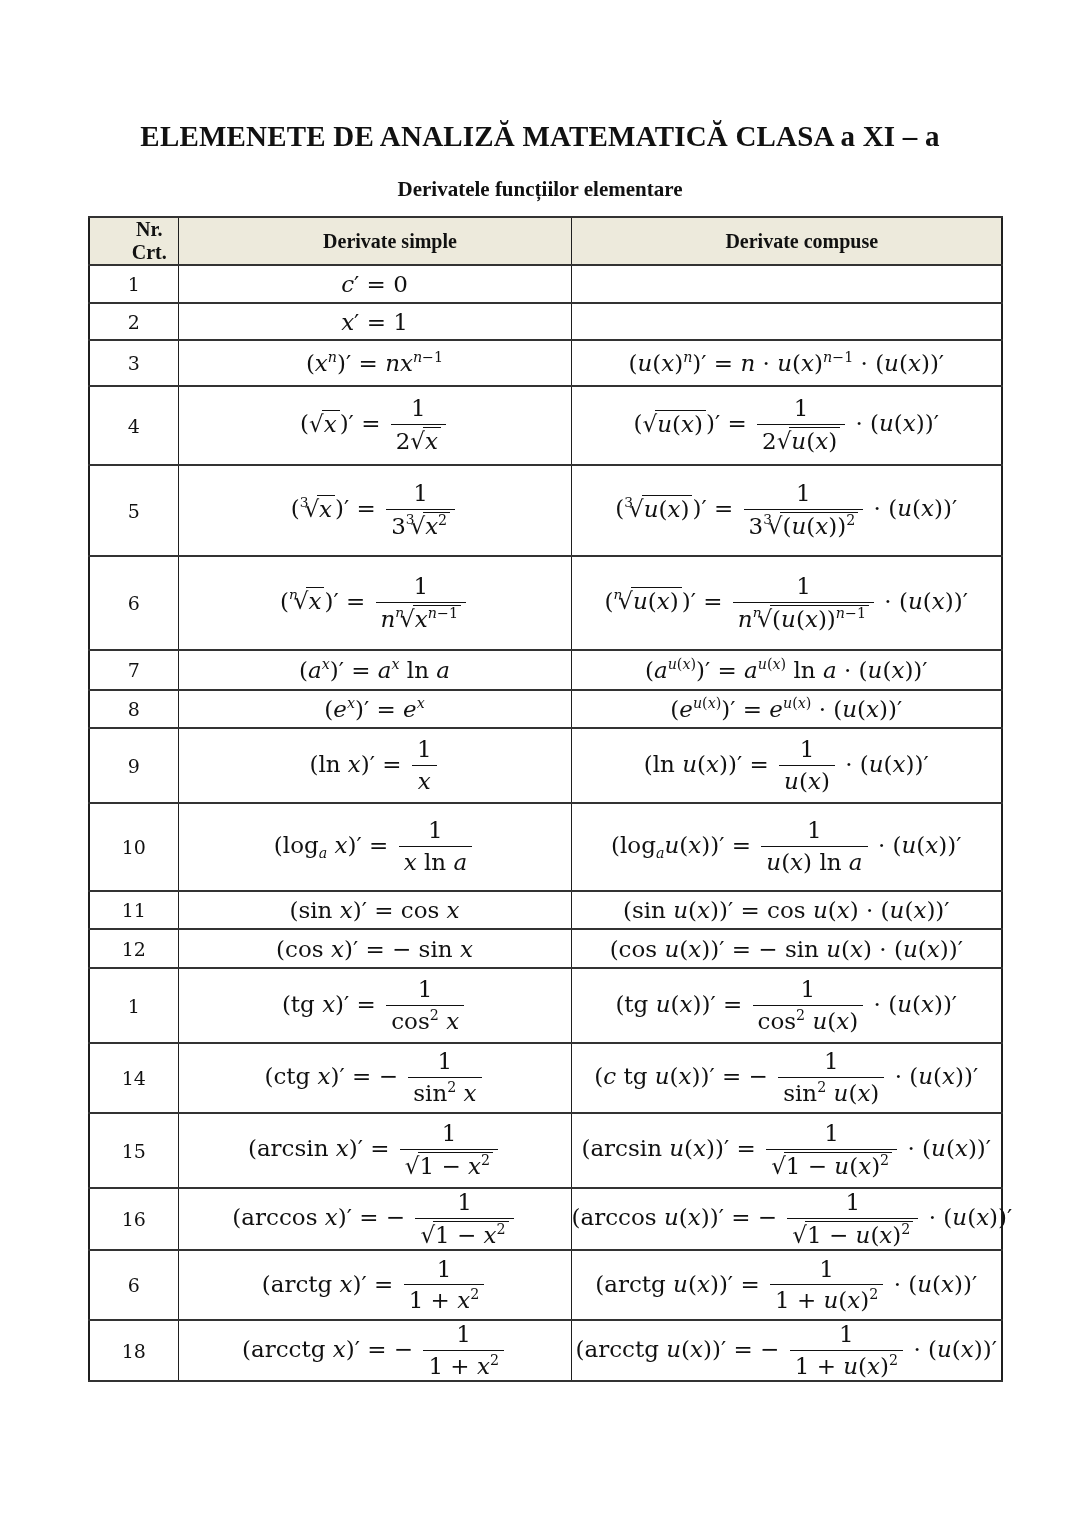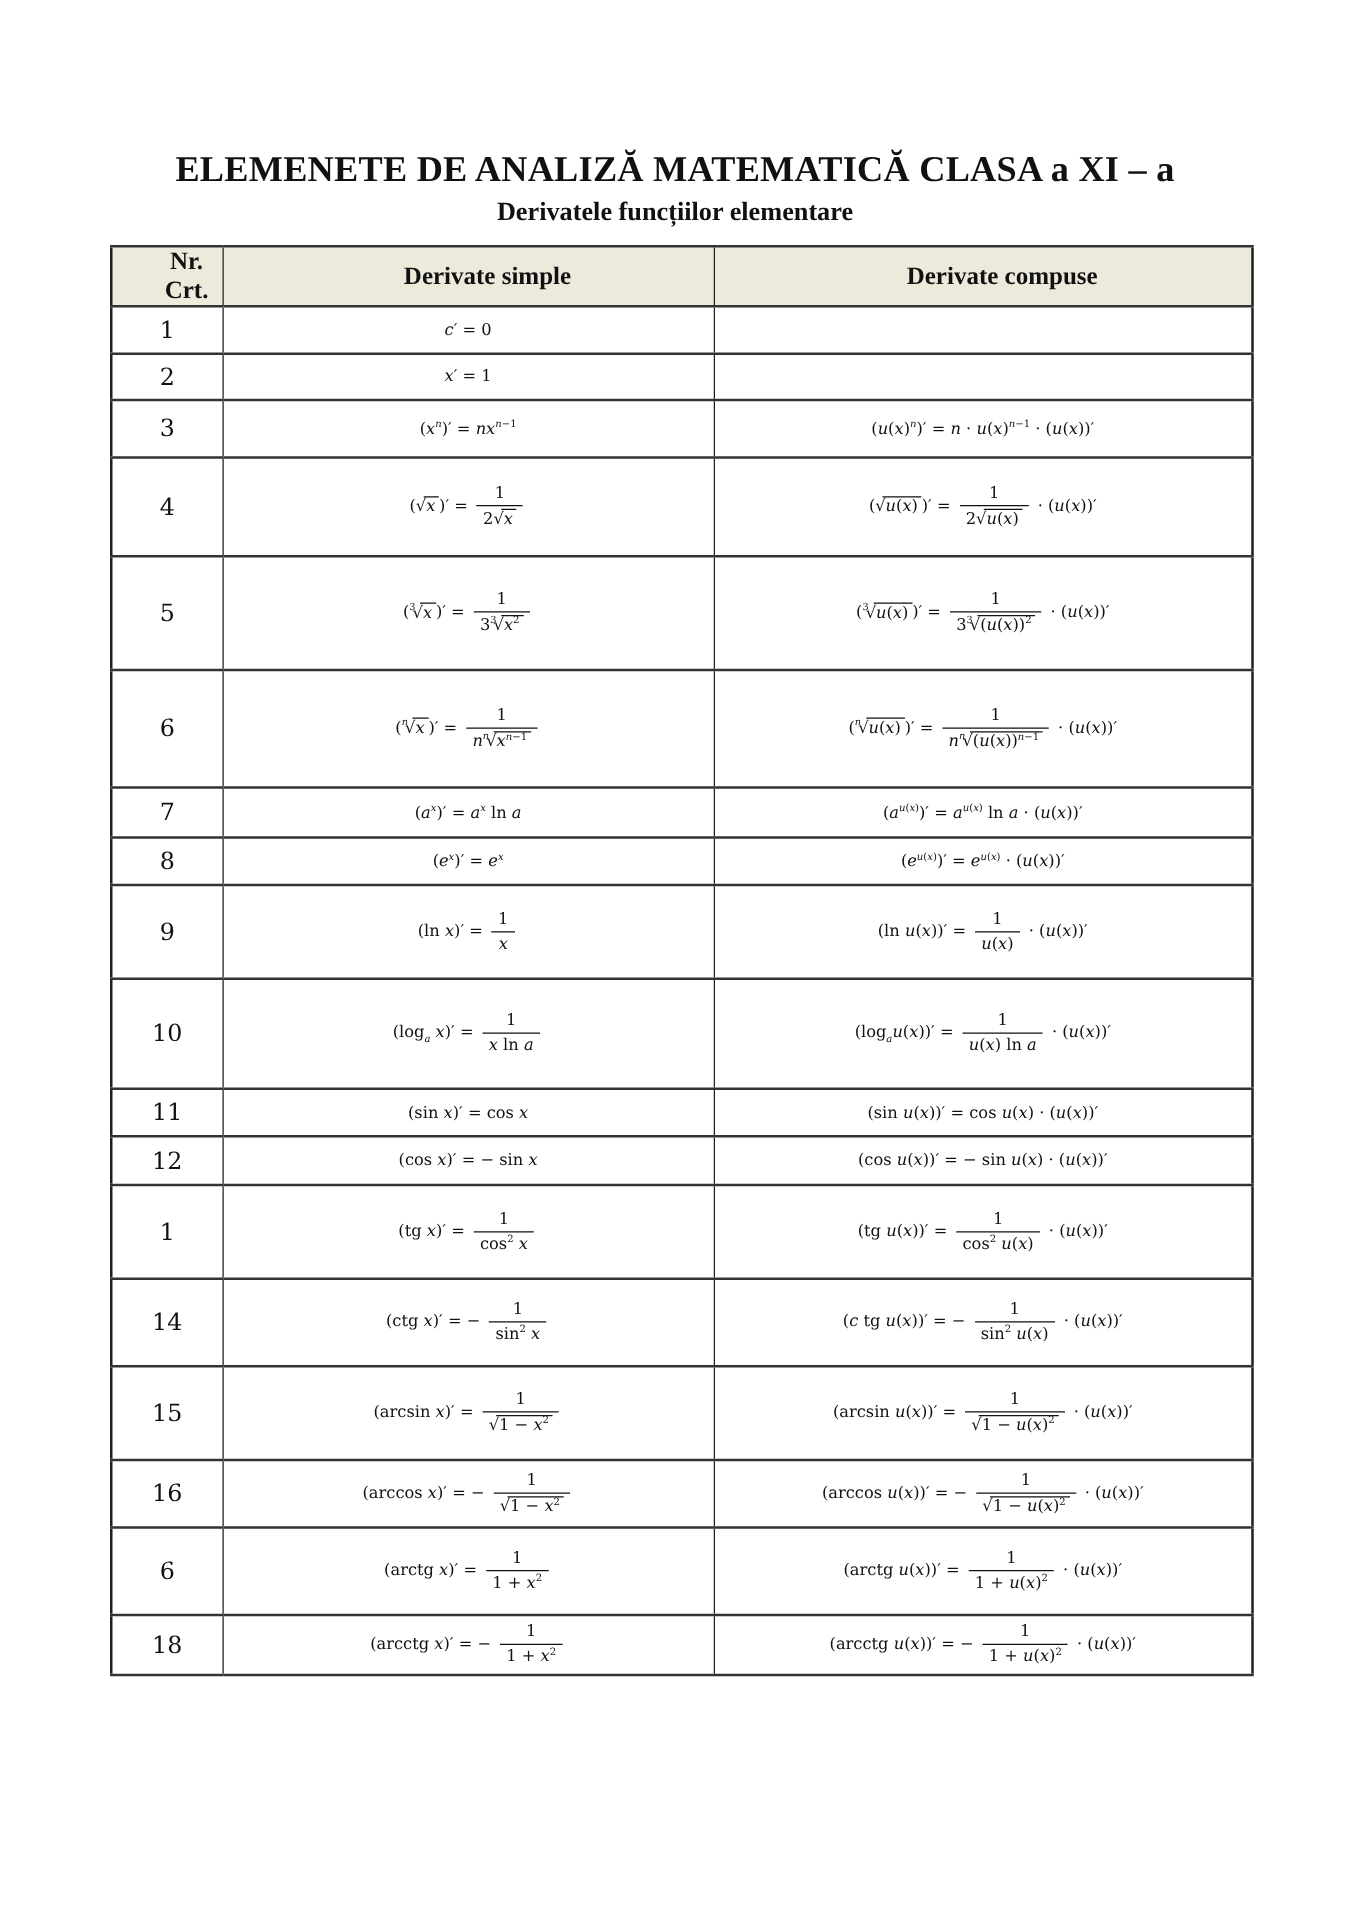--- a/index.html
+++ b/index.html
@@ -28,7 +28,7 @@
     font-family:"Liberation Serif",serif;
   }
   .subtitle{
-    margin-top:4px;
+    margin-top:24px;
     text-align:center;
     font-size:21px;
     font-weight:bold;

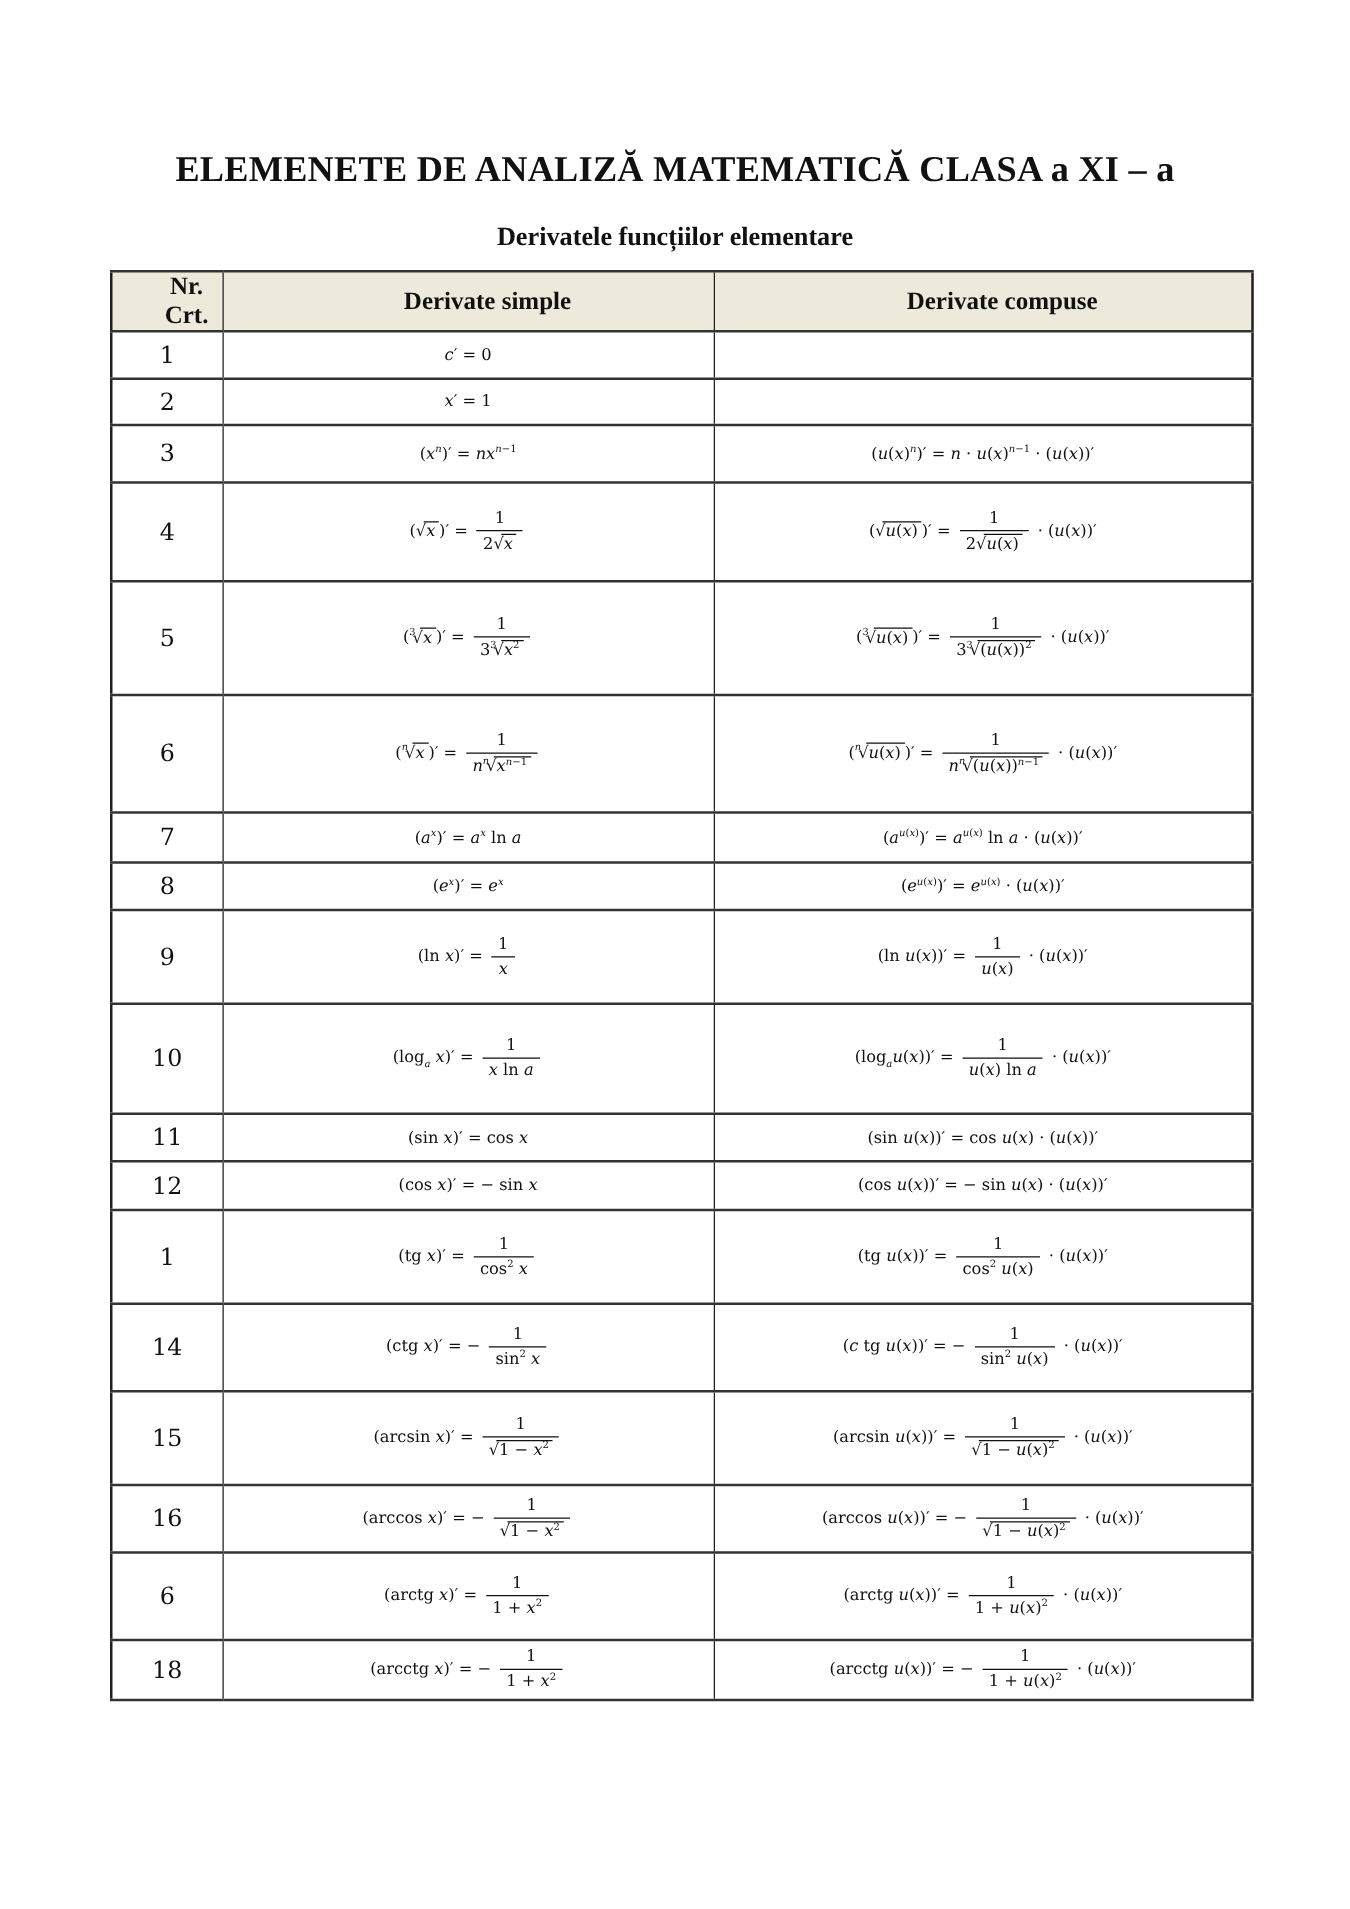--- a/index.html
+++ b/index.html
@@ -65,7 +65,7 @@
   }
   
   td.m{
-    font-size:13px;
+    font-size:23px;
     font-family:"DejaVu Serif","Liberation Serif",serif;
     white-space:nowrap;
   }

